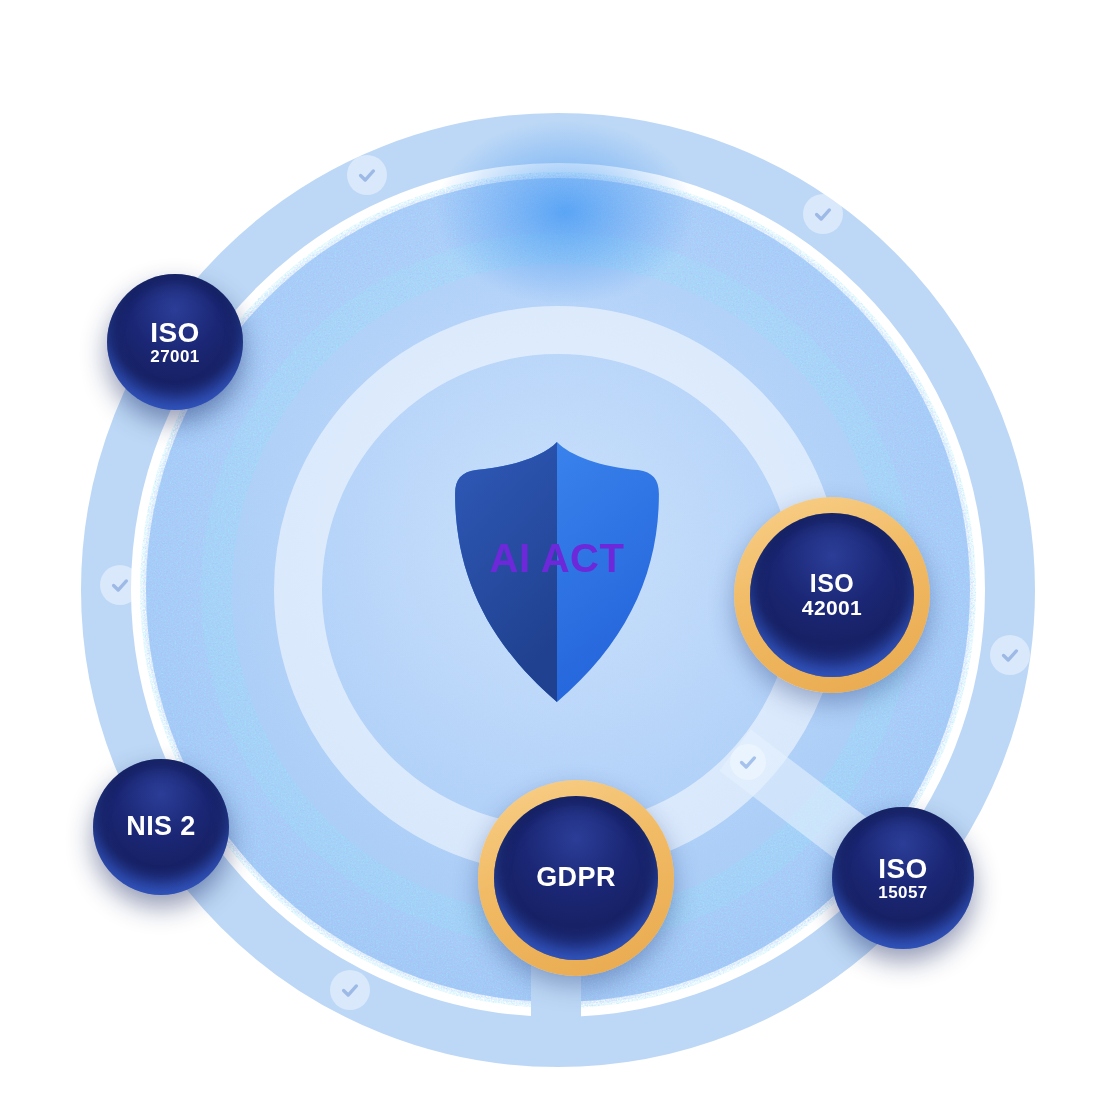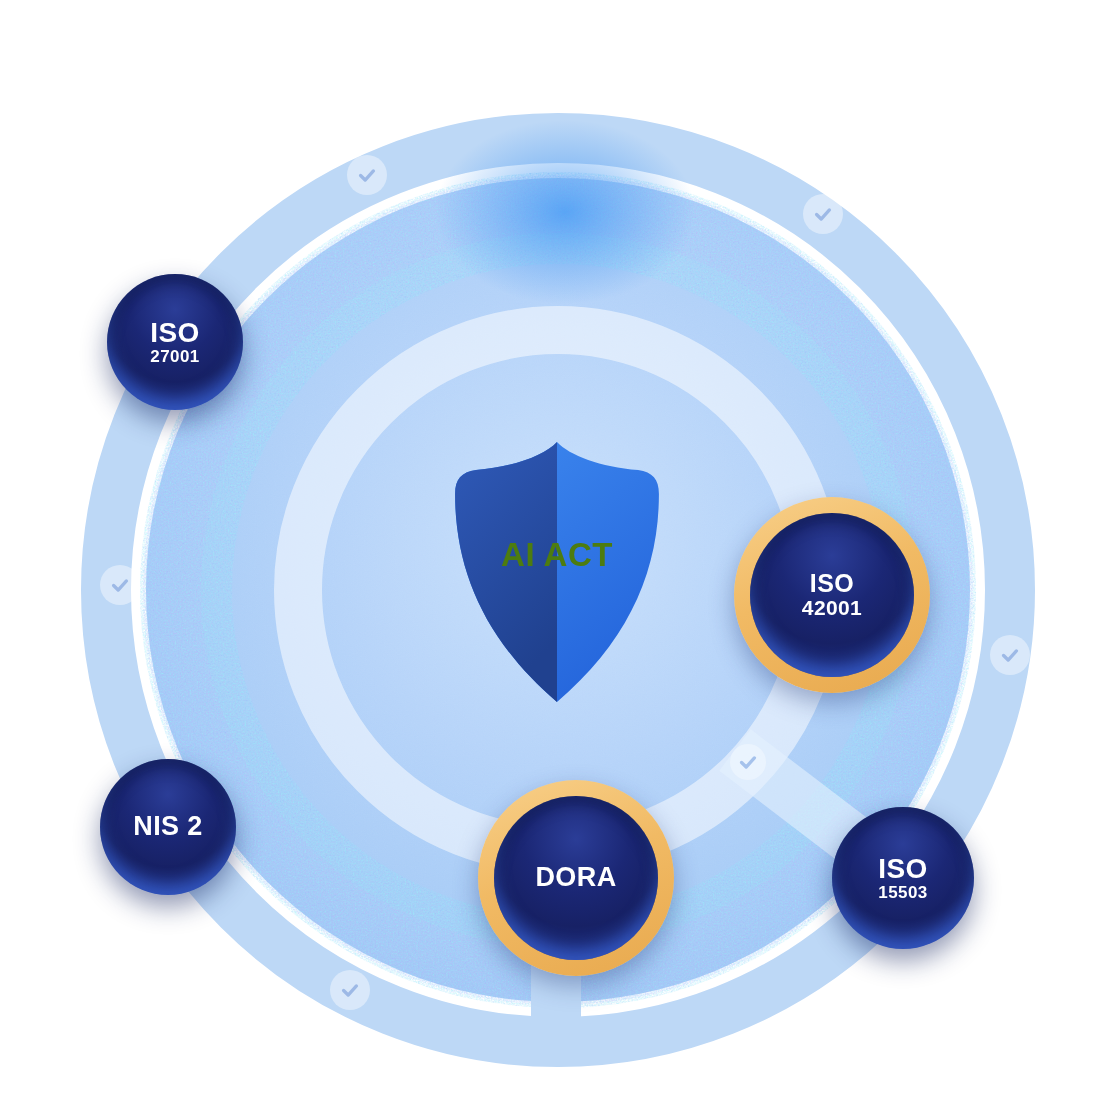--- a/index.html
+++ b/index.html
@@ -60,7 +60,7 @@
   .shield-wrap svg{position:absolute;left:0;top:0;}
   .shield-label{
     position:absolute;left:0;top:94px;width:100%;text-align:center;
-    color:#4d7c0f;font-weight:700;font-size:33px;letter-spacing:0.5px;
+    color:#6d28d9;font-weight:700;font-size:40px;letter-spacing:0.5px;
   }
 </style>
 </head>

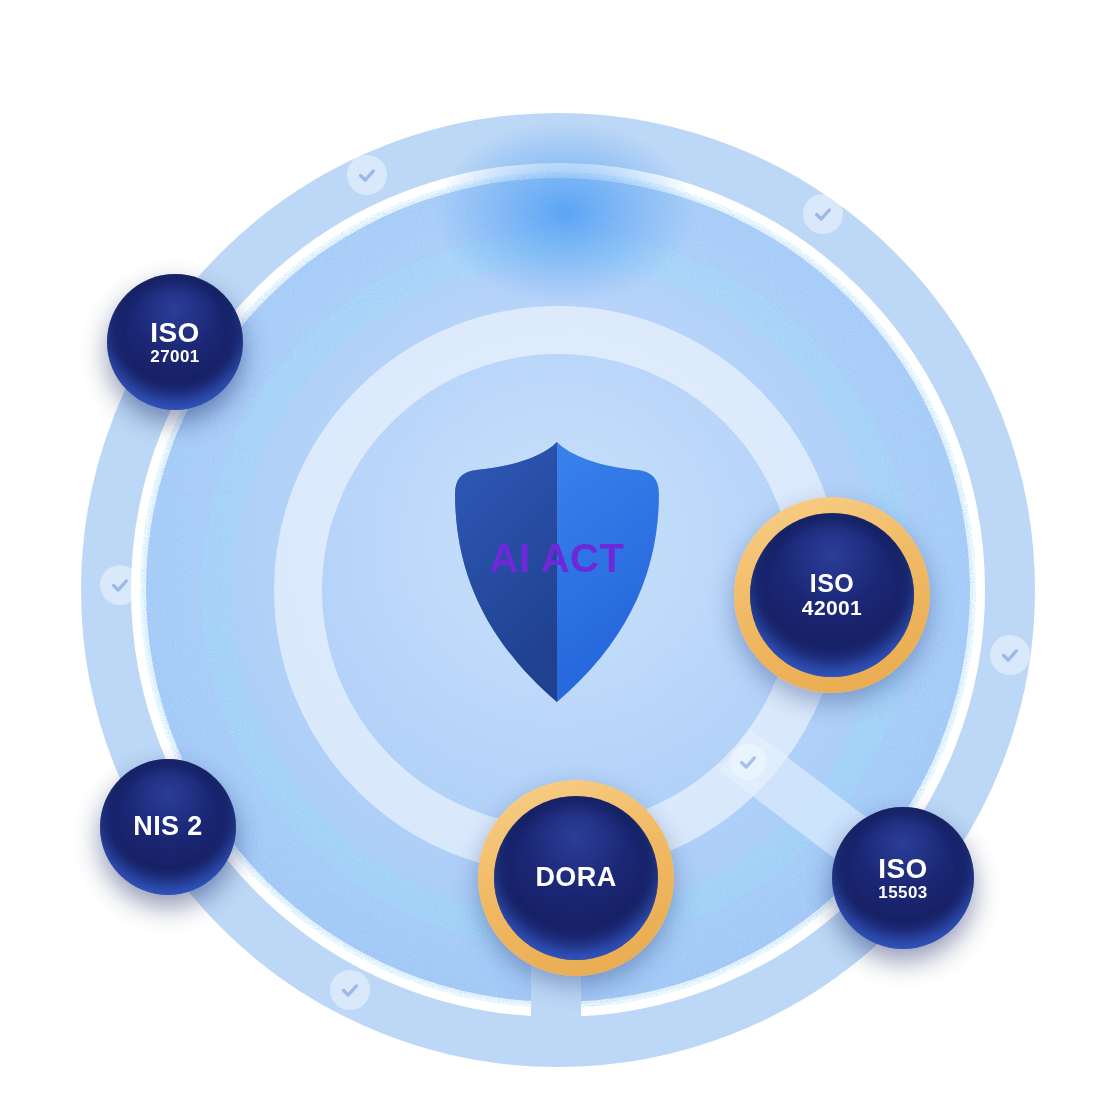--- a/index.html
+++ b/index.html
@@ -36,7 +36,7 @@
   .pos-iso22301{left:832px;top:807px;width:142px;height:142px;}
   .pos-iso22301{box-shadow:0 16px 24px rgba(8,14,38,0.6);}
   .pos-gdpr    {left:478px;top:780px;width:164px;height:164px;}
-  .pos-nis2    {left:100px;top:759px;width:136px;height:136px;}
+  .pos-nis2    {left:93px;top:759px;width:136px;height:136px;}
   .pos-nis2{box-shadow:-6px 14px 22px rgba(10,20,55,0.5);}
   .pos-dora{box-shadow:0 14px 30px rgba(20,60,160,0.55);}
 

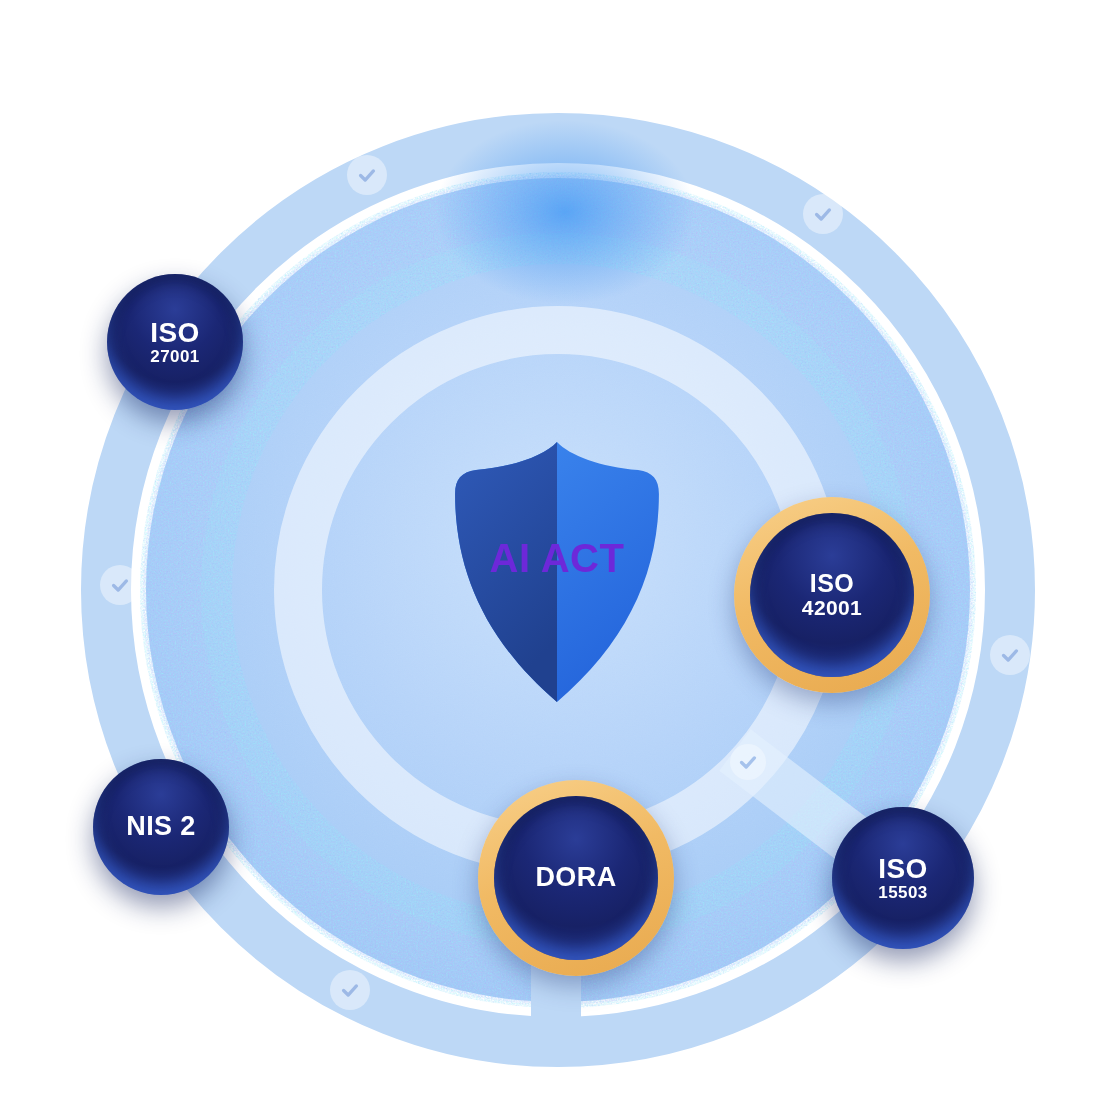--- a/index.html
+++ b/index.html
@@ -196,7 +196,7 @@
 
   <div class="badge gold single pos-gdpr">
     <div class="core">
-      <span class="l1">DORA</span>
+      <span class="l1">GDPR</span>
     </div>
   </div>
 

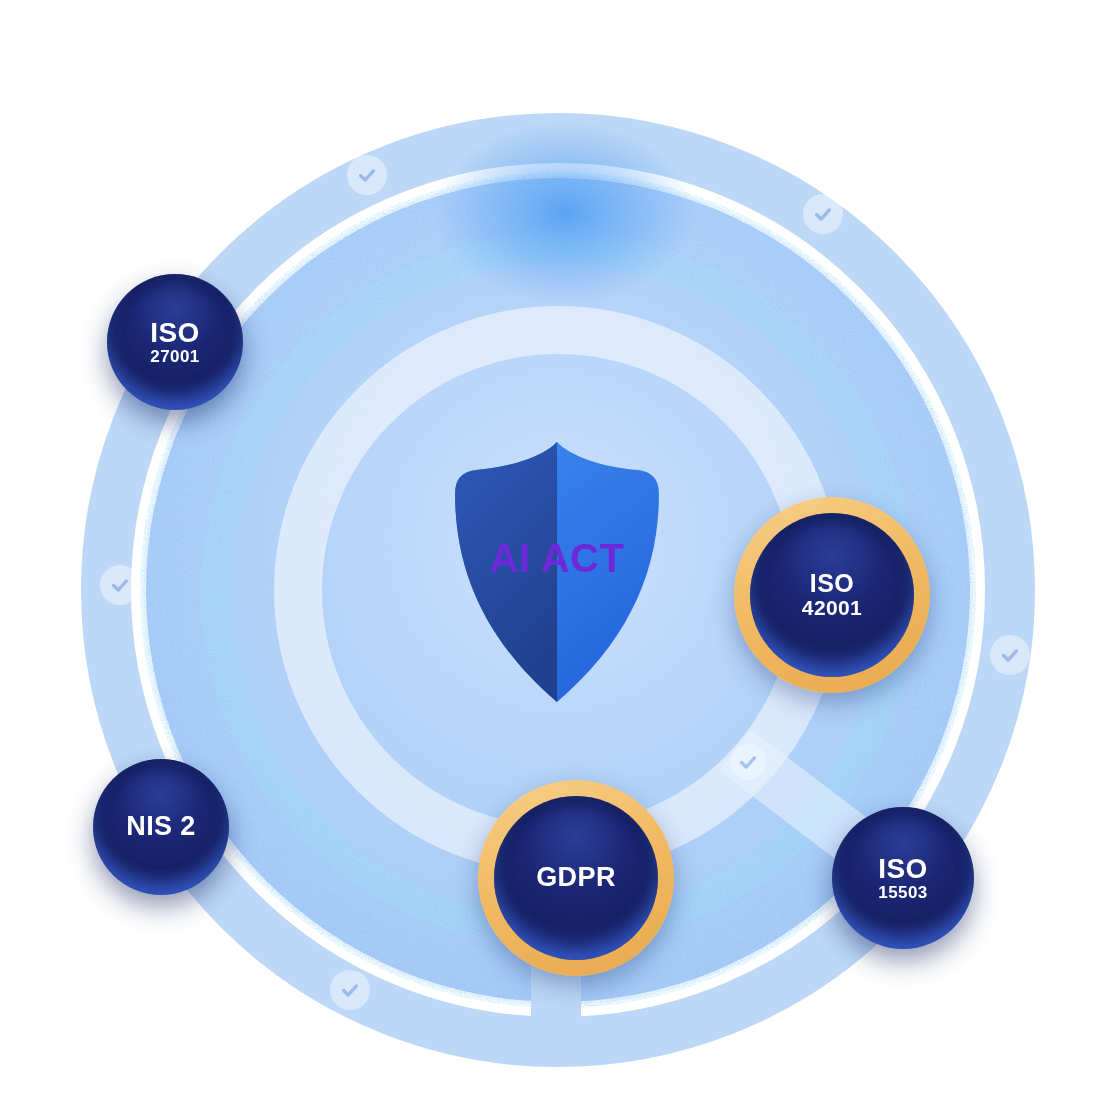--- a/index.html
+++ b/index.html
@@ -190,7 +190,7 @@
   <div class="badge navy pos-iso22301">
     <div class="core">
       <span class="l1">ISO</span>
-      <span class="l2">15503</span>
+      <span class="l2">15057</span>
     </div>
   </div>
 

